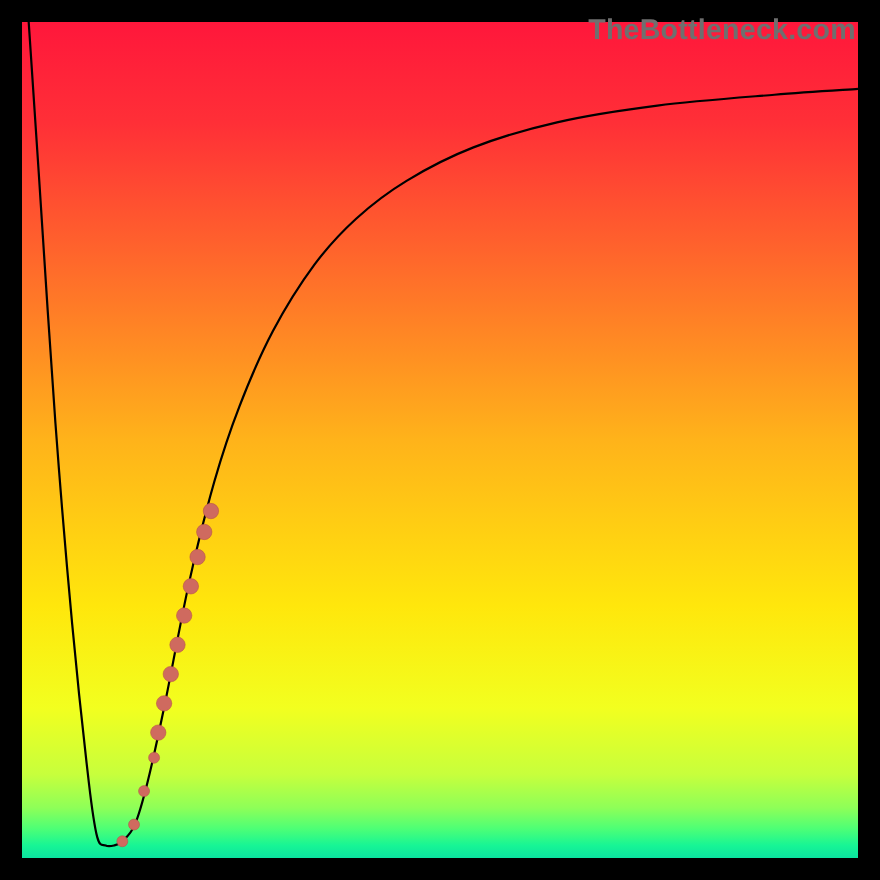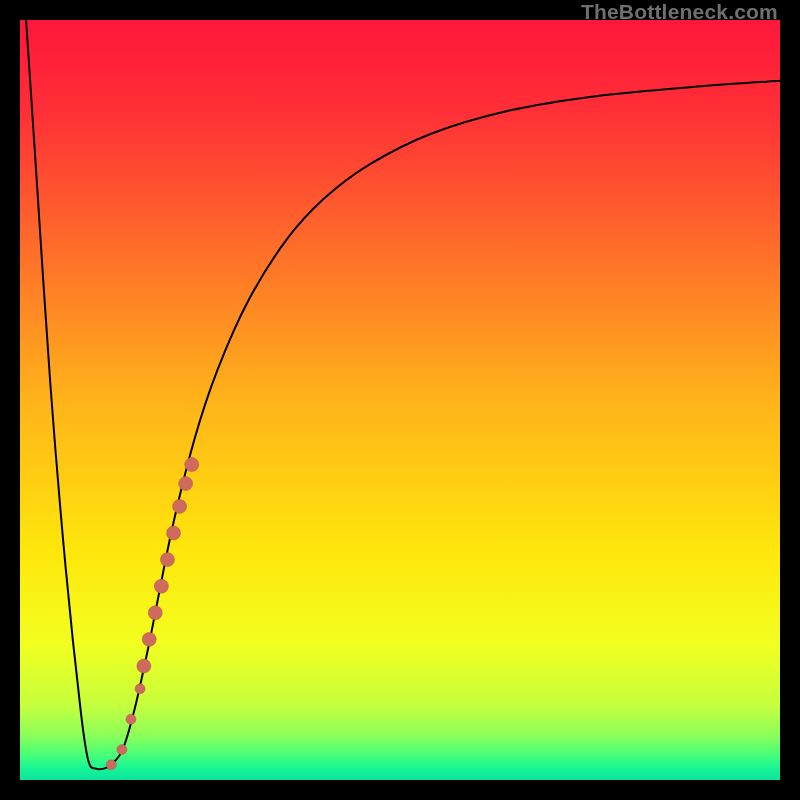--- a/index.html
+++ b/index.html
@@ -24,10 +24,10 @@
   }
   .watermark {
     position: absolute;
-    top: 0;
+    top: 11px;
     right: 22px;
     font-family: Arial, Helvetica, sans-serif;
-    font-size: 21px;
+    font-size: 26px;
     font-weight: 600;
     color: #6f6f6f;
     letter-spacing: 0.2px;

